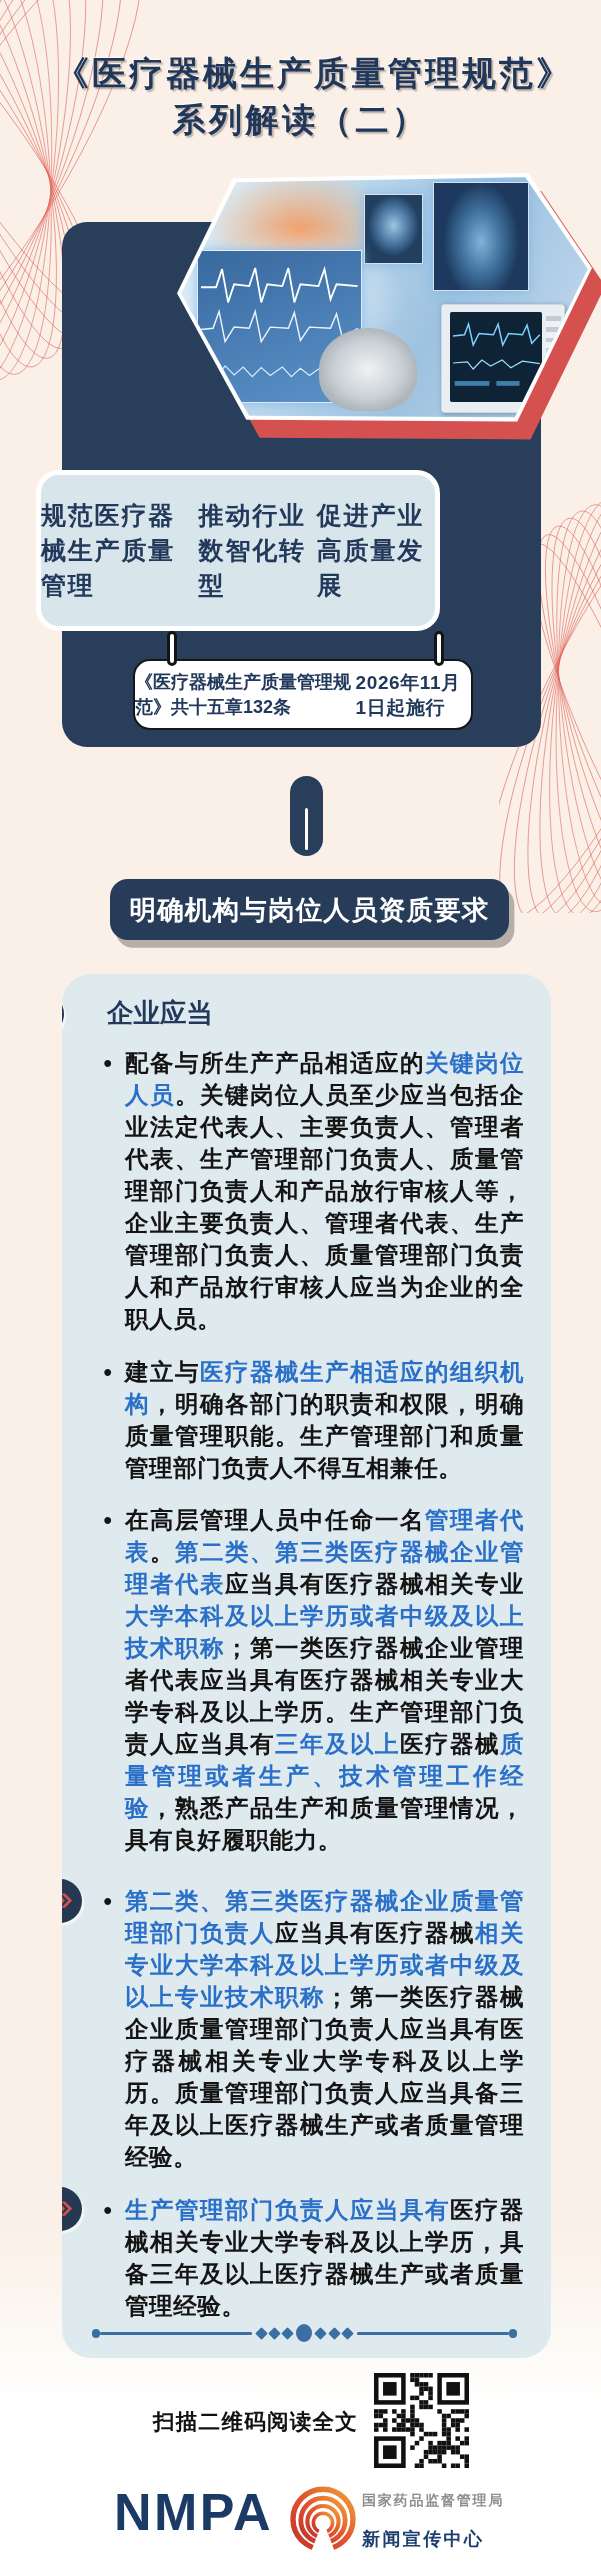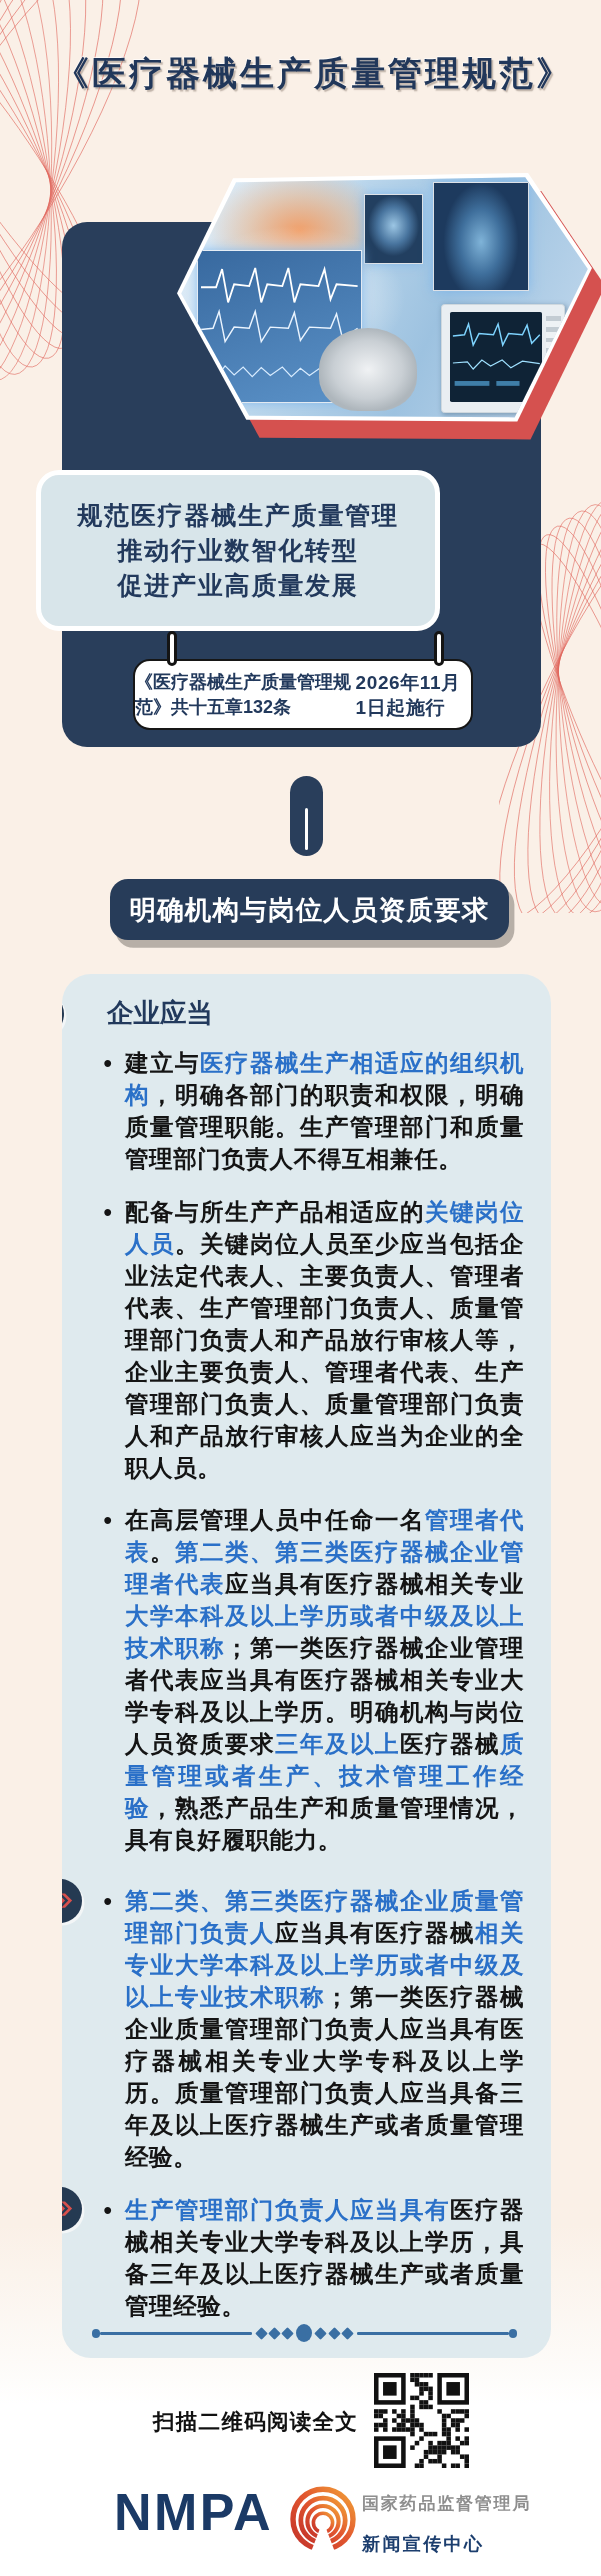--- a/index.html
+++ b/index.html
@@ -150,6 +150,7 @@
 
 <div class="title">
   <div class="t1">《医疗器械生产质量管理规范》</div>
+  <div class="t2">系列解读（二）</div>
 </div>
 
 <div class="hero-panel"></div>

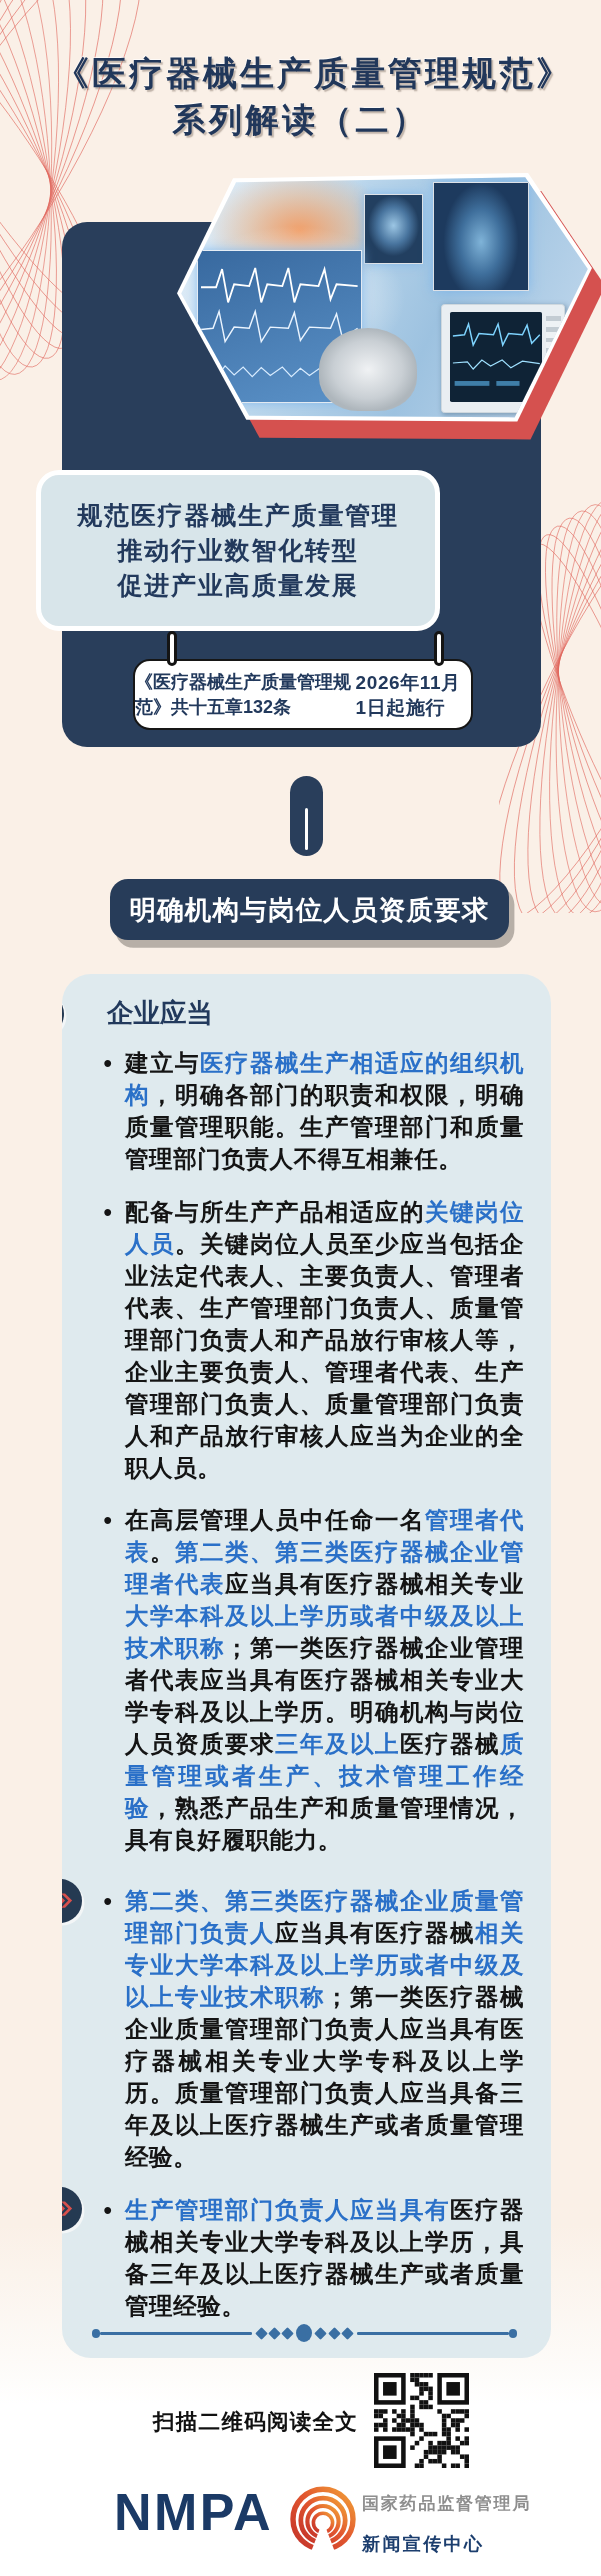--- a/index.html
+++ b/index.html
@@ -52,7 +52,7 @@
   .slogan{
     position:absolute;left:36px;top:470px;width:404px;height:161px;z-index:4;
     background:#d8e5ea;border:5.4px solid #ffffff;border-radius:23px;box-sizing:border-box;
-    display:flex;flex-direction:column;justify-content:center;align-items:center;gap:0;
+    display:flex;flex-direction:row;justify-content:center;align-items:center;gap:0;
   }
   .slogan div{color:#22395c;font-weight:900;font-size:25px;line-height:35px;letter-spacing:1.8px;}
   

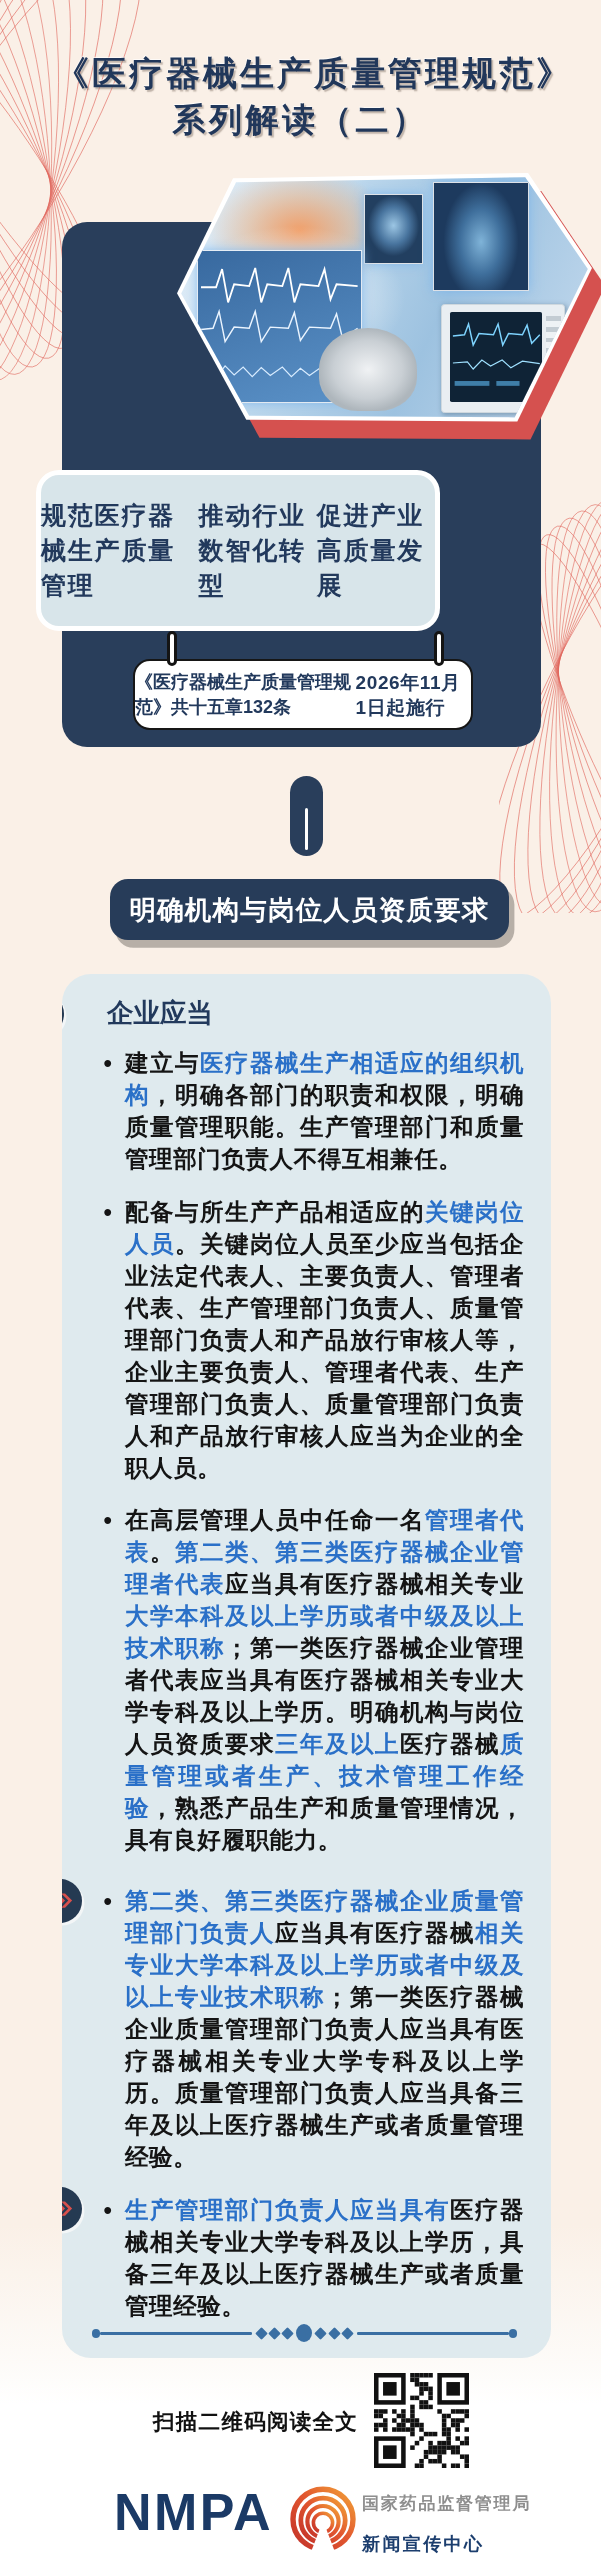--- a/index.html
+++ b/index.html
@@ -214,9 +214,9 @@
     <span>企业应当</span>
   </div>
 
+  <div class="bullet"><span>配备与所生产产品相适应的</span><span class="hl">关键岗位人员</span><span>。关键岗位人员至少应当包括企业法定代表人、主要负责人、管理者代表、生产管理部门负责人、质量管理部门负责人和产品放行审核人等，企业主要负责人、管理者代表、生产管理部门负责人、质量管理部门负责人和产品放行审核人应当为企业的全职人员。</span></div>
+
   <div class="bullet"><span>建立与</span><span class="hl">医疗器械生产相适应的组织机构</span><span>，明确各部门的职责和权限，明确质量管理职能。生产管理部门和质量管理部门负责人不得互相兼任。</span></div>
-
-  <div class="bullet"><span>配备与所生产产品相适应的</span><span class="hl">关键岗位人员</span><span>。关键岗位人员至少应当包括企业法定代表人、主要负责人、管理者代表、生产管理部门负责人、质量管理部门负责人和产品放行审核人等，企业主要负责人、管理者代表、生产管理部门负责人、质量管理部门负责人和产品放行审核人应当为企业的全职人员。</span></div>
 
   <div class="bullet"><span>在高层管理人员中任命一名</span><span class="hl">管理者代表</span><span>。</span><span class="hl">第二类、第三类医疗器械企业管理者代表</span><span>应当具有医疗器械相关专业</span><span class="hl">大学本科及以上学历或者中级及以上技术职称</span><span>；第一类医疗器械企业管理者代表应当具有医疗器械相关专业大学专科及以上学历。明确机构与岗位人员资质要求</span><span class="hl">三年及以上</span><span>医疗器械</span><span class="hl">质量管理或者生产、技术管理工作经验</span><span>，熟悉产品生产和质量管理情况，具有良好履职能力。</span></div>
 

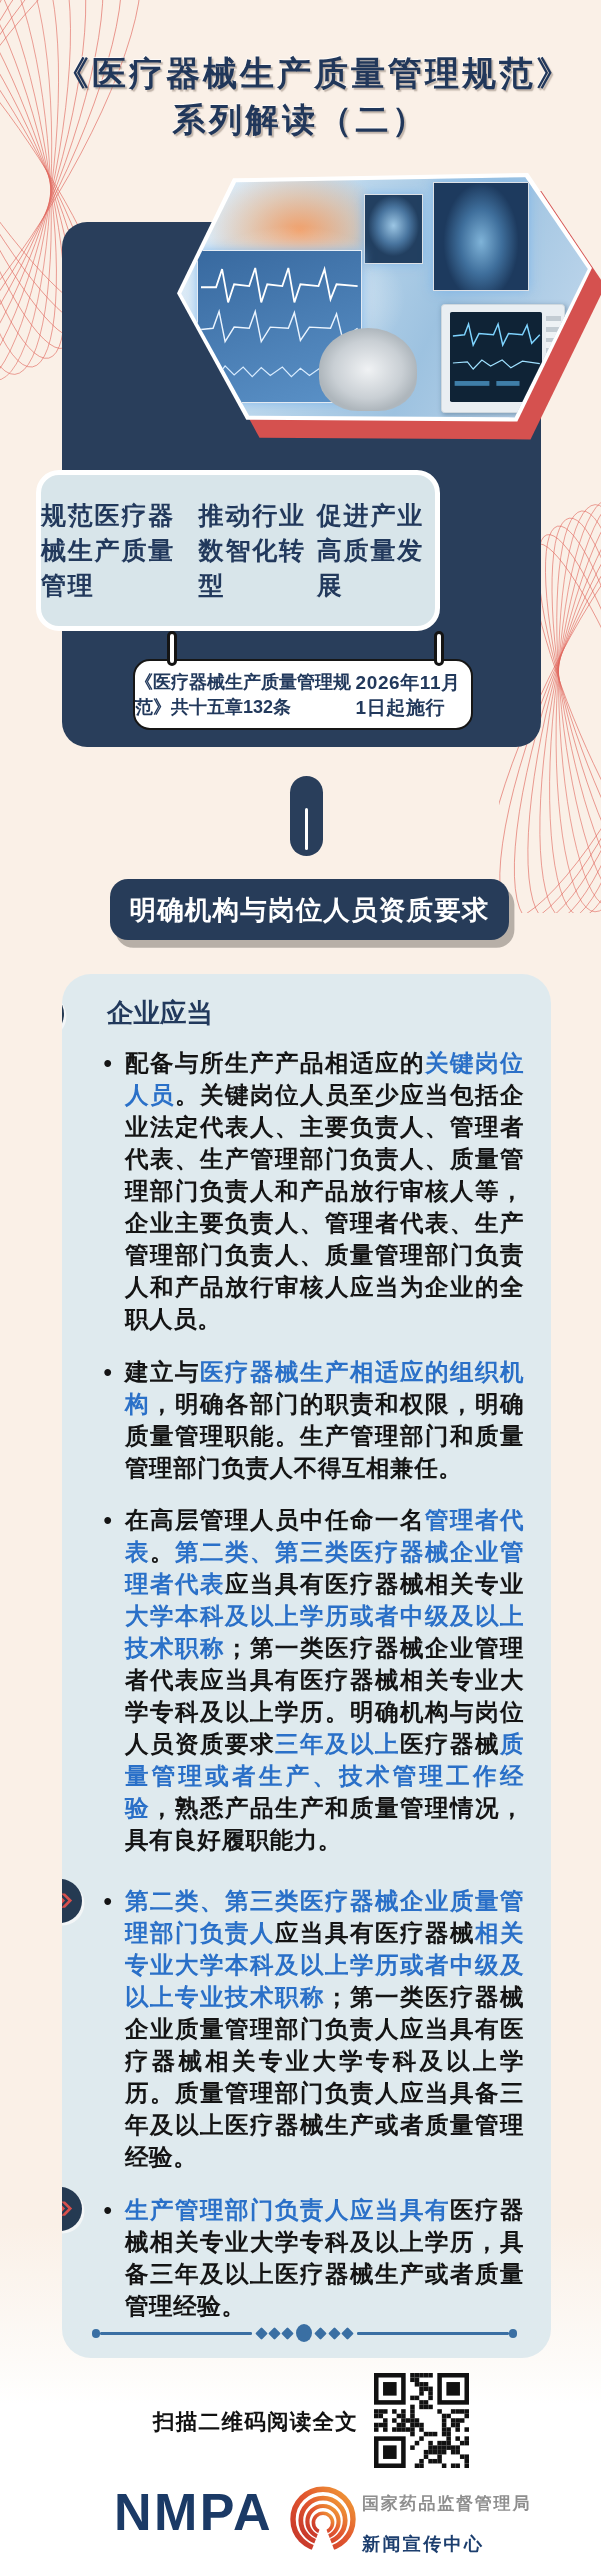--- a/index.html
+++ b/index.html
@@ -218,7 +218,7 @@
 
   <div class="bullet"><span>建立与</span><span class="hl">医疗器械生产相适应的组织机构</span><span>，明确各部门的职责和权限，明确质量管理职能。生产管理部门和质量管理部门负责人不得互相兼任。</span></div>
 
-  <div class="bullet"><span>在高层管理人员中任命一名</span><span class="hl">管理者代表</span><span>。</span><span class="hl">第二类、第三类医疗器械企业管理者代表</span><span>应当具有医疗器械相关专业</span><span class="hl">大学本科及以上学历或者中级及以上技术职称</span><span>；第一类医疗器械企业管理者代表应当具有医疗器械相关专业大学专科及以上学历。明确机构与岗位人员资质要求</span><span class="hl">三年及以上</span><span>医疗器械</span><span class="hl">质量管理或者生产、技术管理工作经验</span><span>，熟悉产品生产和质量管理情况，具有良好履职能力。</span></div>
+  <div class="bullet"><span>在高层管理人员中任命一名</span><span class="hl">管理者代表</span><span>。</span><span class="hl">第二类、第三类医疗器械企业管理者代表</span><span>应当具有医疗器械相关专业</span><span class="hl">大学本科及以上学历或者中级及以上技术职称</span><span>；第一类医疗器械企业管理者代表应当具有医疗器械相关专业大学专科及以上学历。生产管理部门负责人应当具有</span><span class="hl">三年及以上</span><span>医疗器械</span><span class="hl">质量管理或者生产、技术管理工作经验</span><span>，熟悉产品生产和质量管理情况，具有良好履职能力。</span></div>
 
   <div class="bullet spaced">
     <span class="chev-icon">

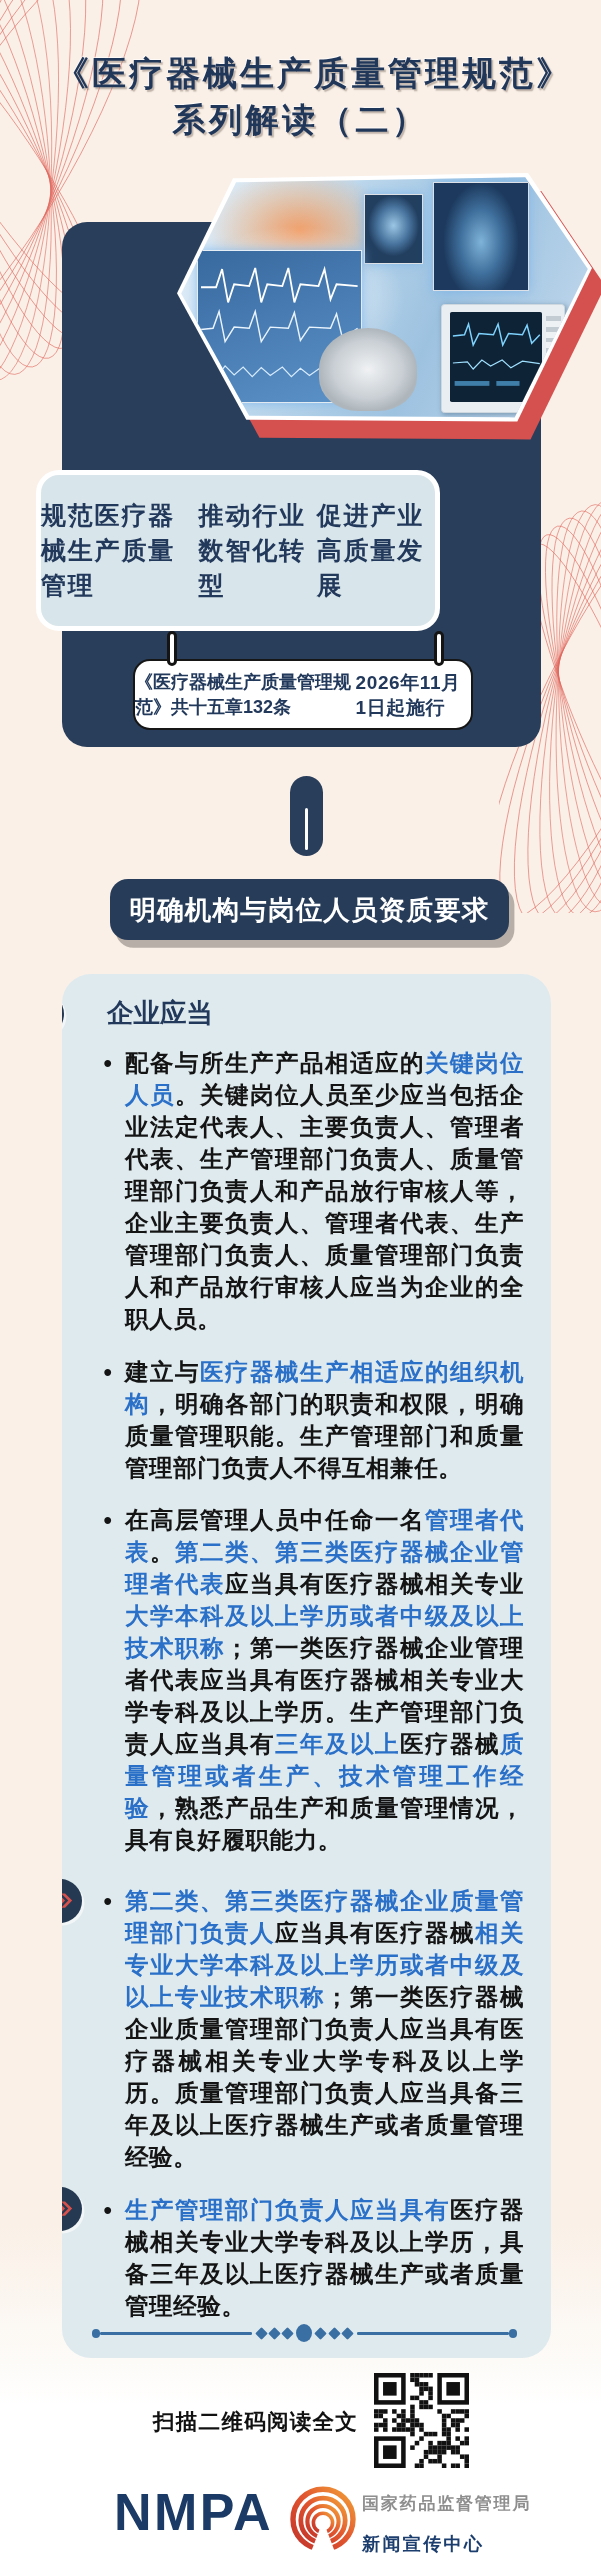--- a/index.html
+++ b/index.html
@@ -110,7 +110,7 @@
     letter-spacing:2.4px;line-height:52px;}
   .arcs{position:absolute;left:287px;top:2482px;width:72px;height:72px;}
   .org{position:absolute;left:362px;top:2492px;}
-  .org .o1{color:#8e8e8e;font-size:17px;letter-spacing:1.8px;font-weight:700;}
+  .org .o1{color:#8e8e8e;font-size:14px;letter-spacing:1.8px;font-weight:700;}
   .org .o2{color:#1c3e6e;font-size:18px;letter-spacing:2.4px;font-weight:900;margin-top:17px;}
 </style>
 </head>

